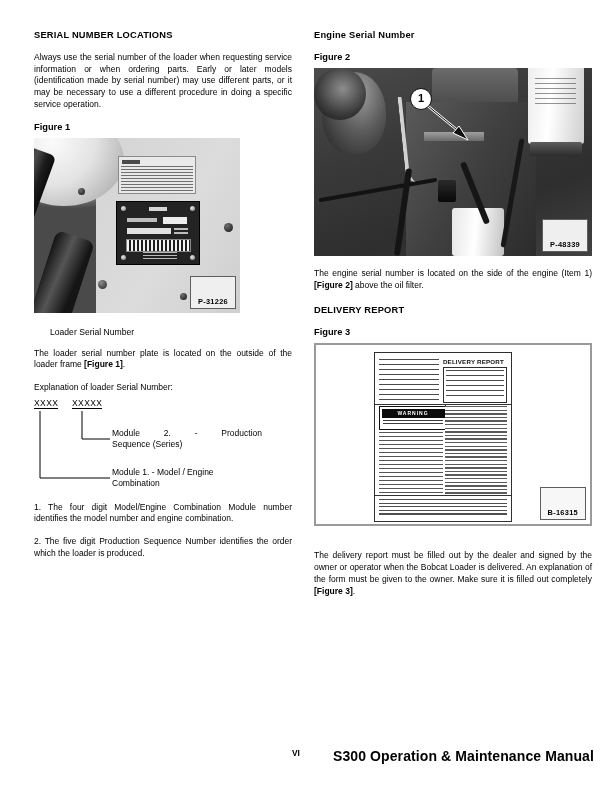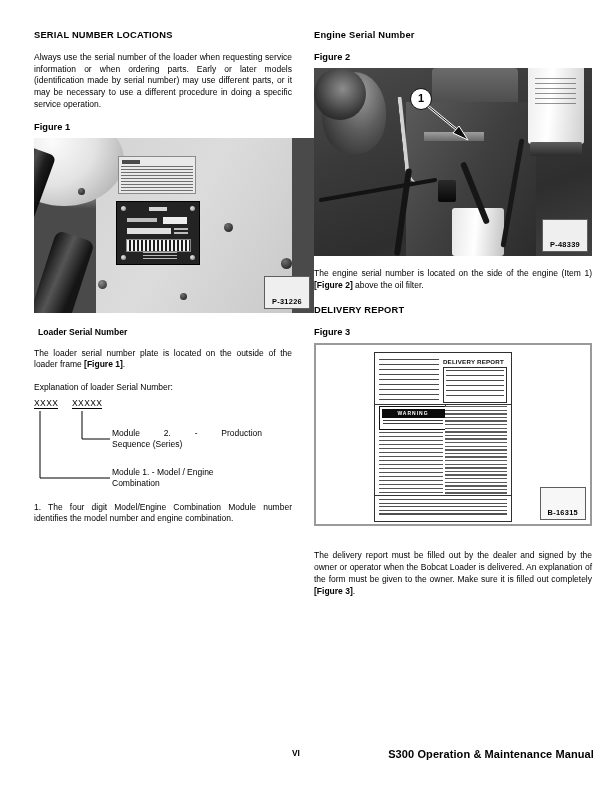--- a/index.html
+++ b/index.html
@@ -81,7 +81,7 @@
 
   
   #figure-1 {
-    width: 280px;
+    width: 206px;
     height: 175px;
     background:
       radial-gradient(ellipse 120px 60px at 18% 6%, #f2f2f2 0%, #cfcfcf 40%, #8f8f8f 75%, #4a4a4a 100%),

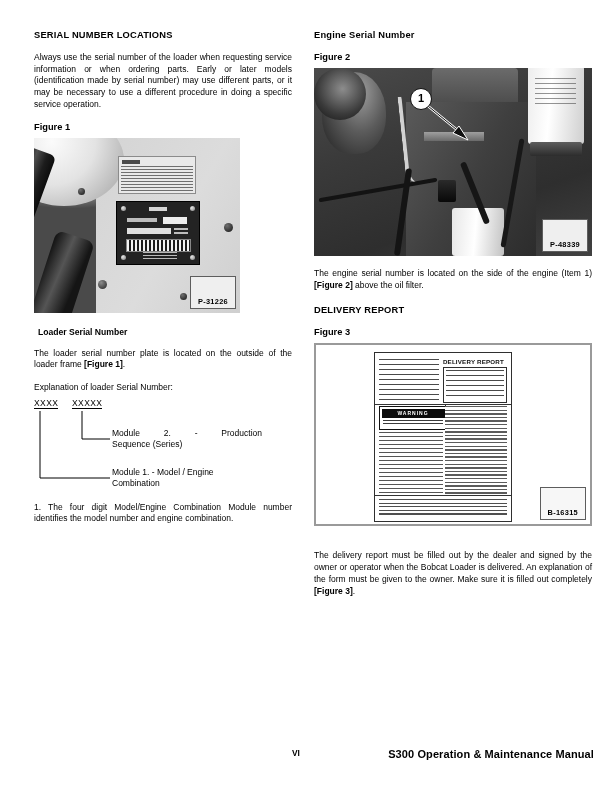--- a/index.html
+++ b/index.html
@@ -52,8 +52,8 @@
   p.body-text.last { margin-bottom: 0; }
   .sub-heading {
     font-size: 8.6px;
-    font-weight: bold;
-    margin: 0 0 10px 4px;
+    font-weight: normal;
+    margin: 0 0 10px 16px;
     line-height: 11px;
   }
   .b { font-weight: bold; }

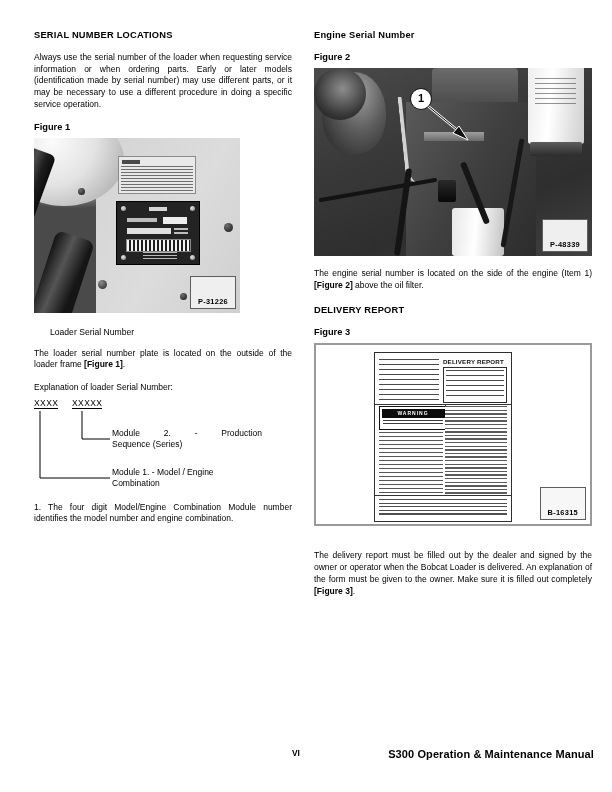--- a/index.html
+++ b/index.html
@@ -485,6 +485,7 @@
 
     <p class="body-text">1. The four digit Model/Engine Combination Module number identifies the model number and engine combination.</p>
 
+    <p class="body-text last">2. The five digit Production Sequence Number identifies the order which the loader is produced.</p>
   </div>
 
   <div class="col col-right" style="width:278px;">

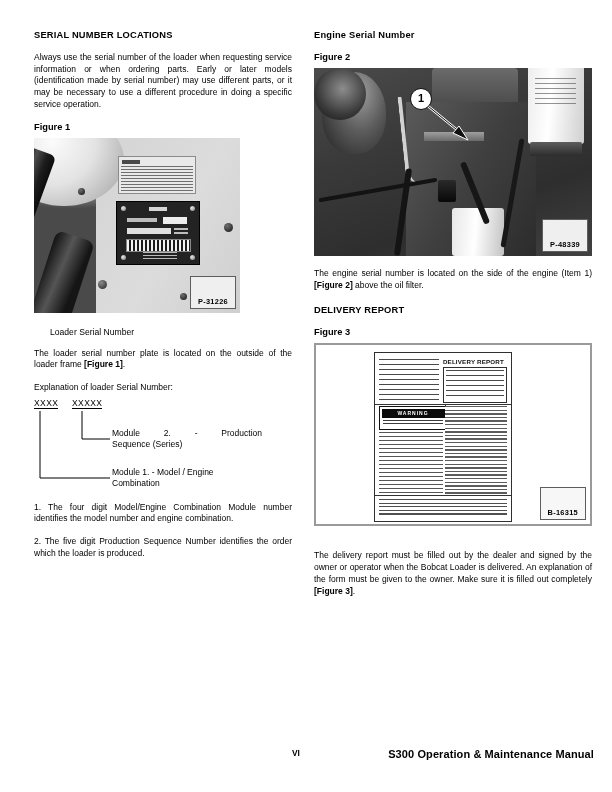--- a/index.html
+++ b/index.html
@@ -400,7 +400,7 @@
   .footer .mn {
     position: absolute;
     right: 0;
-    font-size: 11px;
+    font-size: 14px;
     font-weight: bold;
     letter-spacing: .1px;
     padding-left: 20px;

